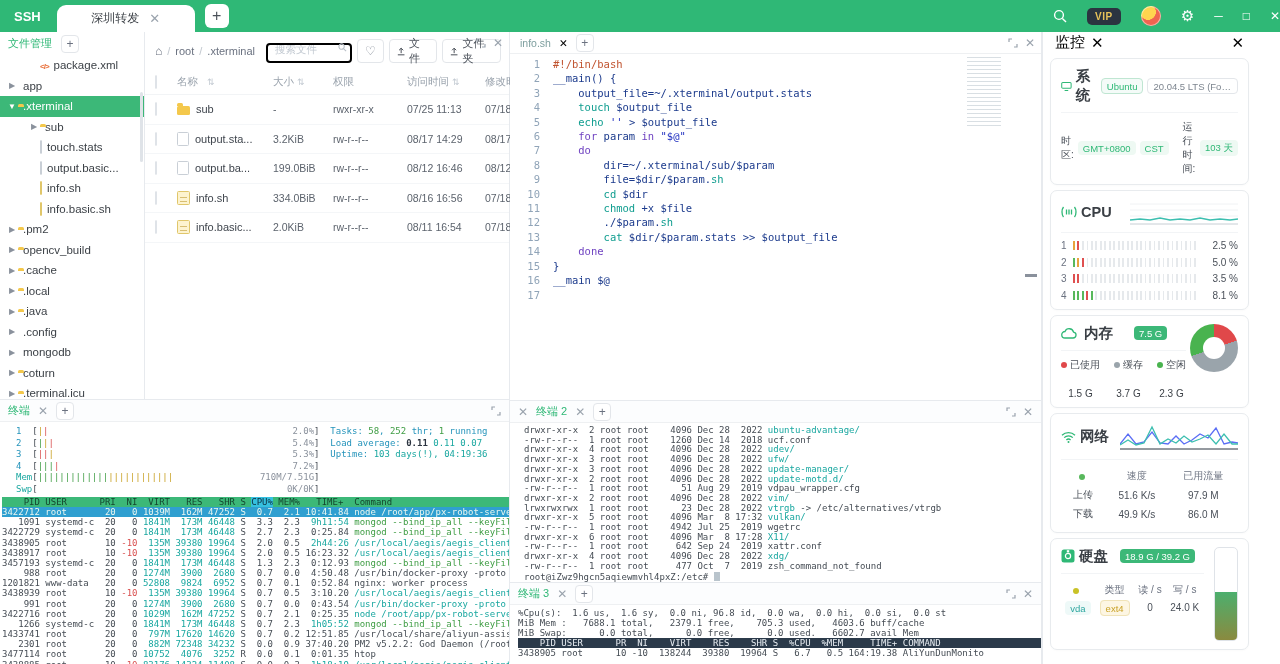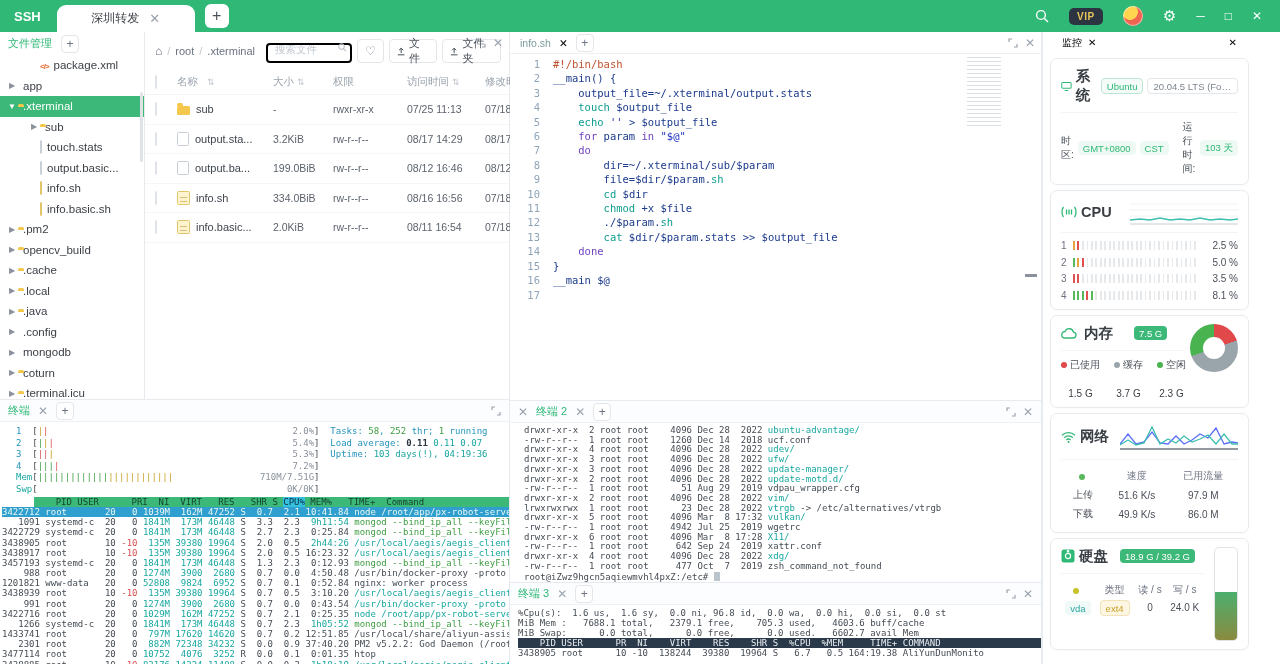--- a/index.html
+++ b/index.html
@@ -12,7 +12,7 @@
   .tab-x{color:#9aa3ad;font-size:13px;line-height:1;}
   .newtab{width:24px;height:24px;background:#fff;border-radius:6px;margin-left:10px;display:flex;
     align-items:center;justify-content:center;color:#4a5059;font-size:16px;}
-  .top-icons{margin-left:auto;display:flex;align-items:center;gap:20px;padding-right:18px;color:#fff;}
+  .top-icons{margin-left:auto;display:flex;align-items:center;gap:20px;color:#fff;}
   .vip{background:#2b3440;color:#e8c35a;font-weight:bold;font-size:10px;padding:3px 8px;border-radius:5px;letter-spacing:.5px;}
   .avatar{width:20px;height:20px;border-radius:50%;background:radial-gradient(circle at 35% 30%,#ffd54f 0 40%,#ef6450 42% 100%);
     box-shadow:inset 0 0 0 1px rgba(255,255,255,.5);}

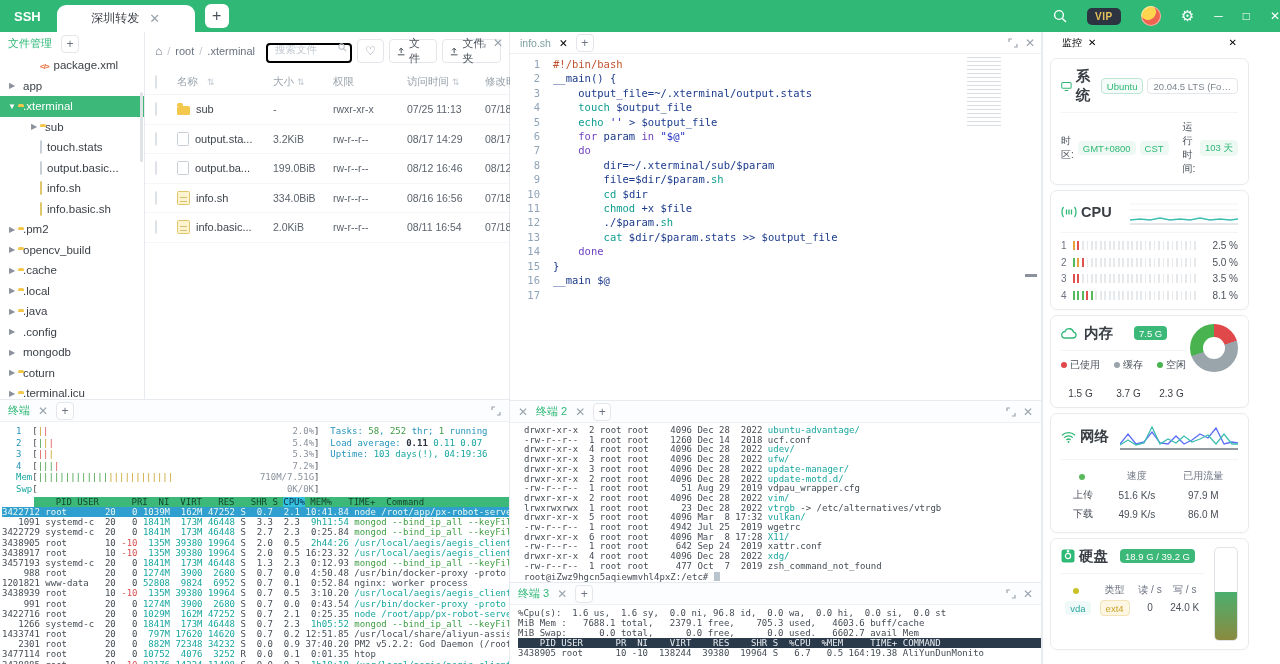--- a/index.html
+++ b/index.html
@@ -88,7 +88,7 @@
   .ed-dash{position:absolute;right:4px;top:220px;width:12px;height:3px;background:#8a919c;}
   
   .monitor{left:1042px;top:32px;width:214px;height:632px;border-left:1px solid #e7eaee;overflow:hidden;}
-  .mon-bar{height:21px;display:flex;align-items:center;gap:6px;padding:0 19px;font-size:10px;}
+  .mon-bar{height:21px;display:flex;align-items:center;gap:6px;padding:0 12px;font-size:15px;}
   .mon-bar .mx{margin-left:auto;}
   .card{margin:5px 7px;border:1px solid #e8ebee;border-radius:7px;padding:8px 10px;box-shadow:0 1px 2px rgba(0,0,0,.02);}
   .card-title{display:flex;align-items:center;gap:4px;}

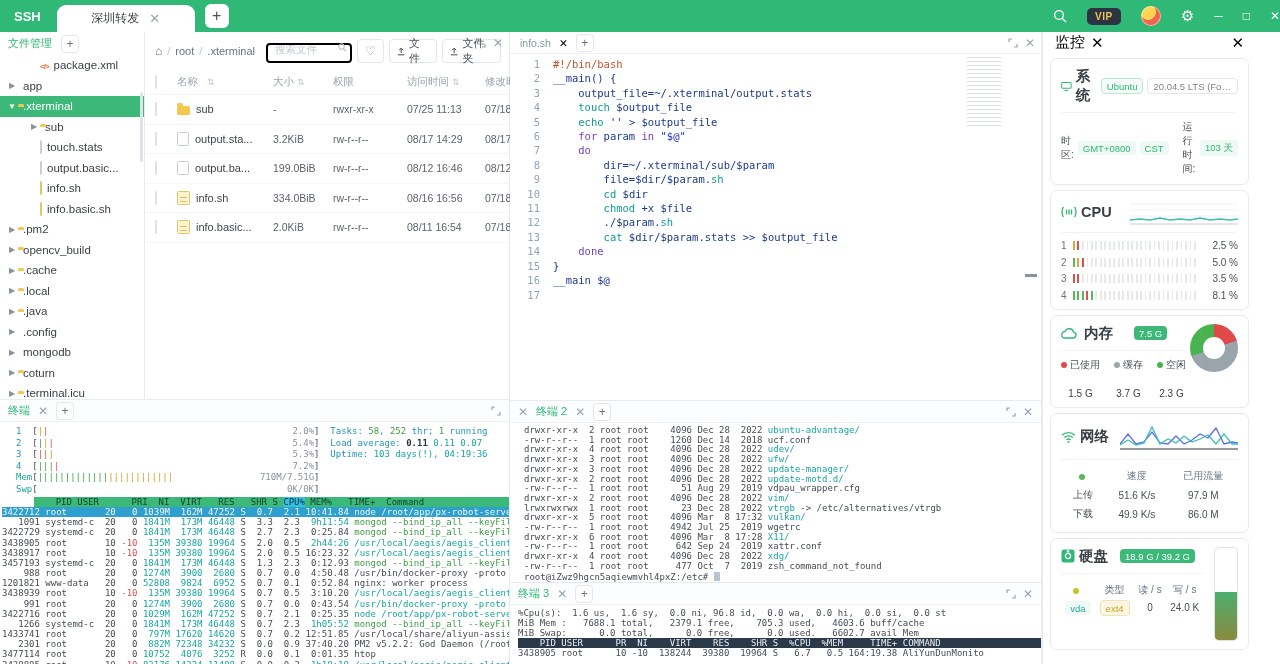--- a/index.html
+++ b/index.html
@@ -137,7 +137,7 @@
   .term1{left:0;top:399px;width:510px;height:264px;border-top:1px solid #e7eaee;border-right:1px solid #e7eaee;}
   .t1-meters{padding:4px 0 2px 16px;font-size:9px;line-height:11.5px;}
   .t1-proc{font-size:9px;line-height:10.15px;padding-left:2px;}
-  .hrow-head{background:#3cb878;color:#14452e;margin-left:32px;}
+  .hrow-head{background:#3cb878;color:#14452e;}
   .hrow-sel{background:#2f9fd0;}
   .hrow-sel span{color:#eaf7f0 !important;}
   .term2{left:510px;top:400px;width:532px;height:182px;border-top:1px solid #e7eaee;border-right:1px solid #e7eaee;}

